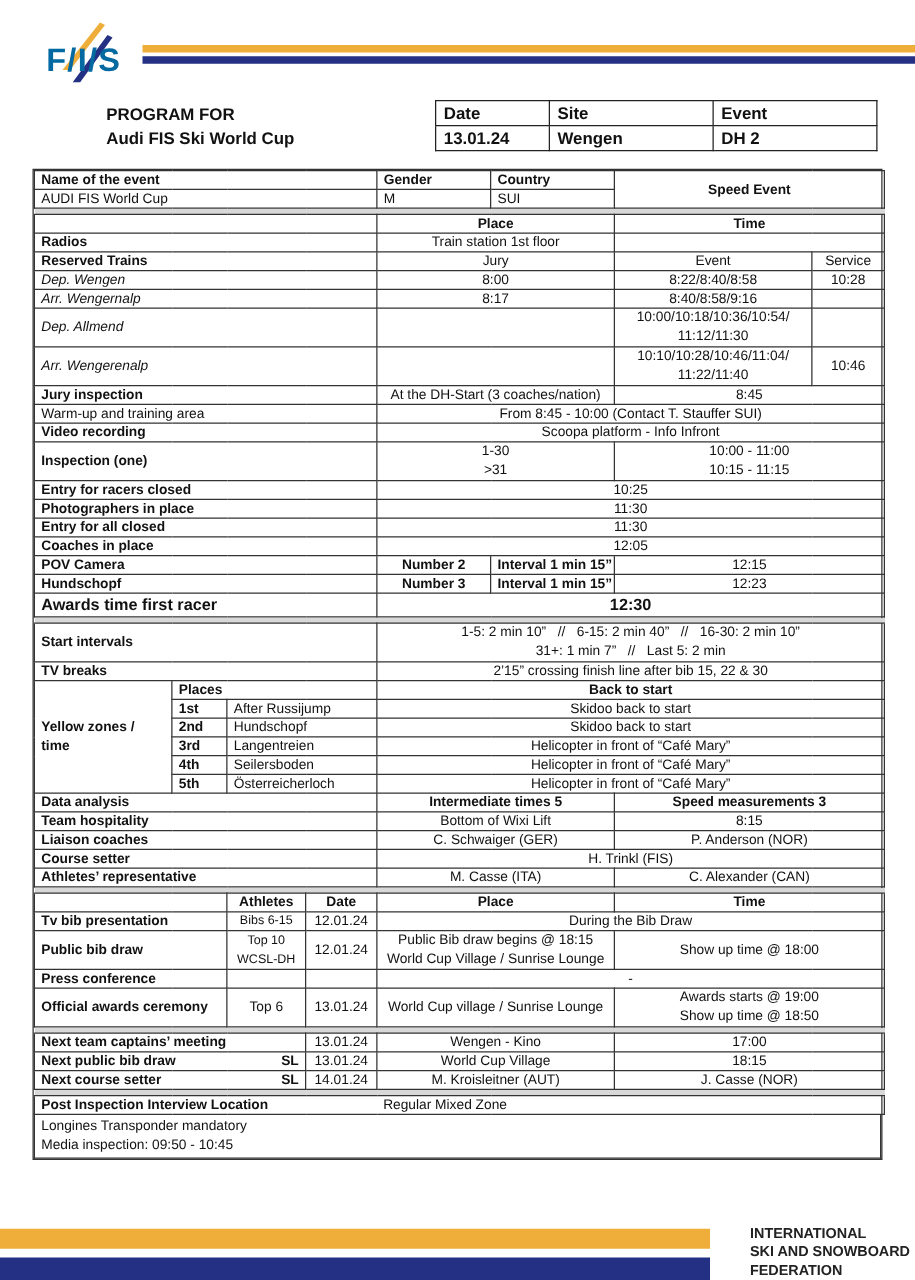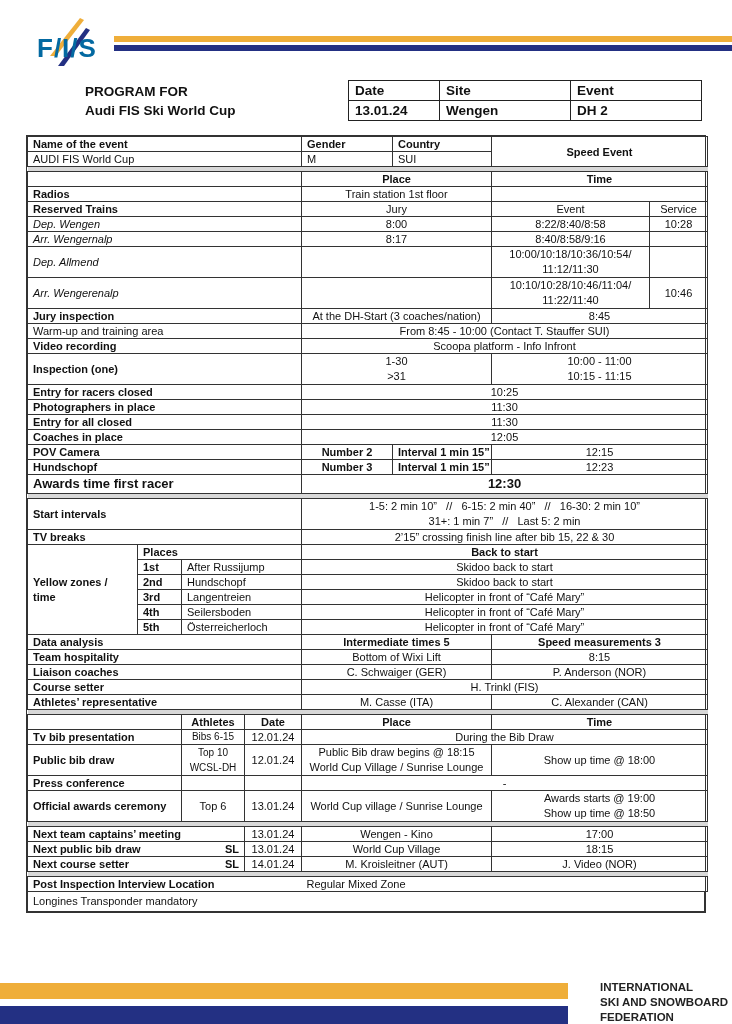--- a/index.html
+++ b/index.html
@@ -322,7 +322,7 @@
     <td class="l b" colspan="3"><span>Next course setter</span><span style="float:right">SL</span></td>
     <td>14.01.24</td>
     <td colspan="2">M. Kroisleitner (AUT)</td>
-    <td colspan="2">J. Video (NOR)</td>
+    <td colspan="2">J. Casse (NOR)</td>
   </tr>
   <tr class="sep">
           <td colspan="8"></td>

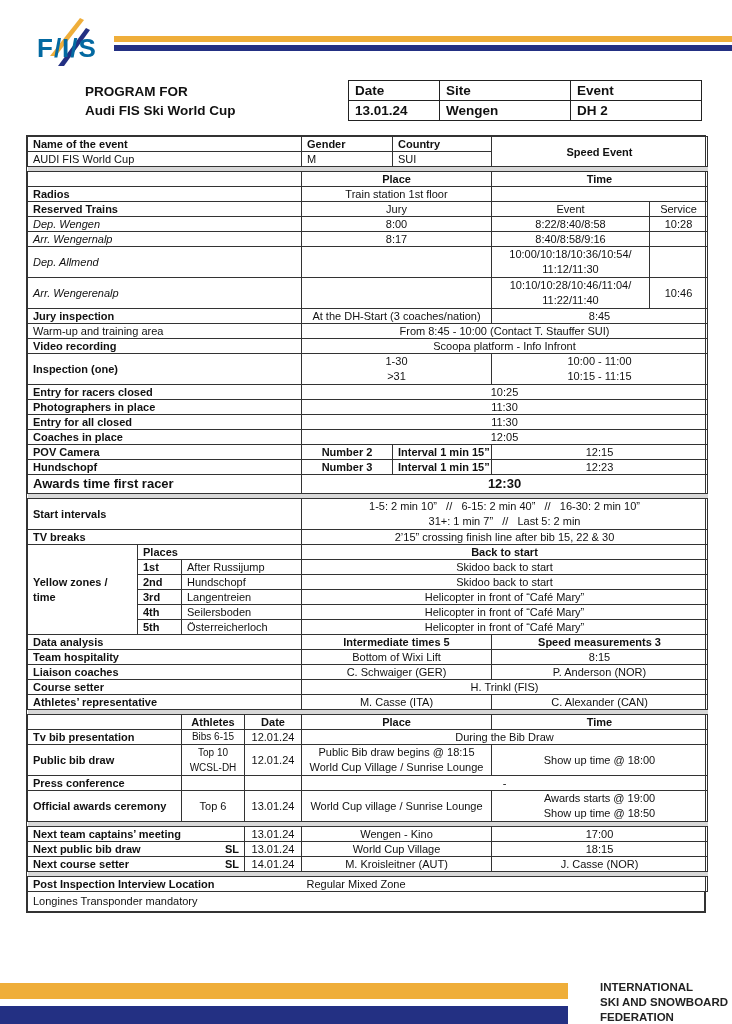--- a/index.html
+++ b/index.html
@@ -335,6 +335,7 @@
     </table>
 <div class="misc">
   <div>Longines Transponder mandatory</div>
+  <div>Media inspection: 09:50 - 10:45</div>
 </div>
 </div>
 

